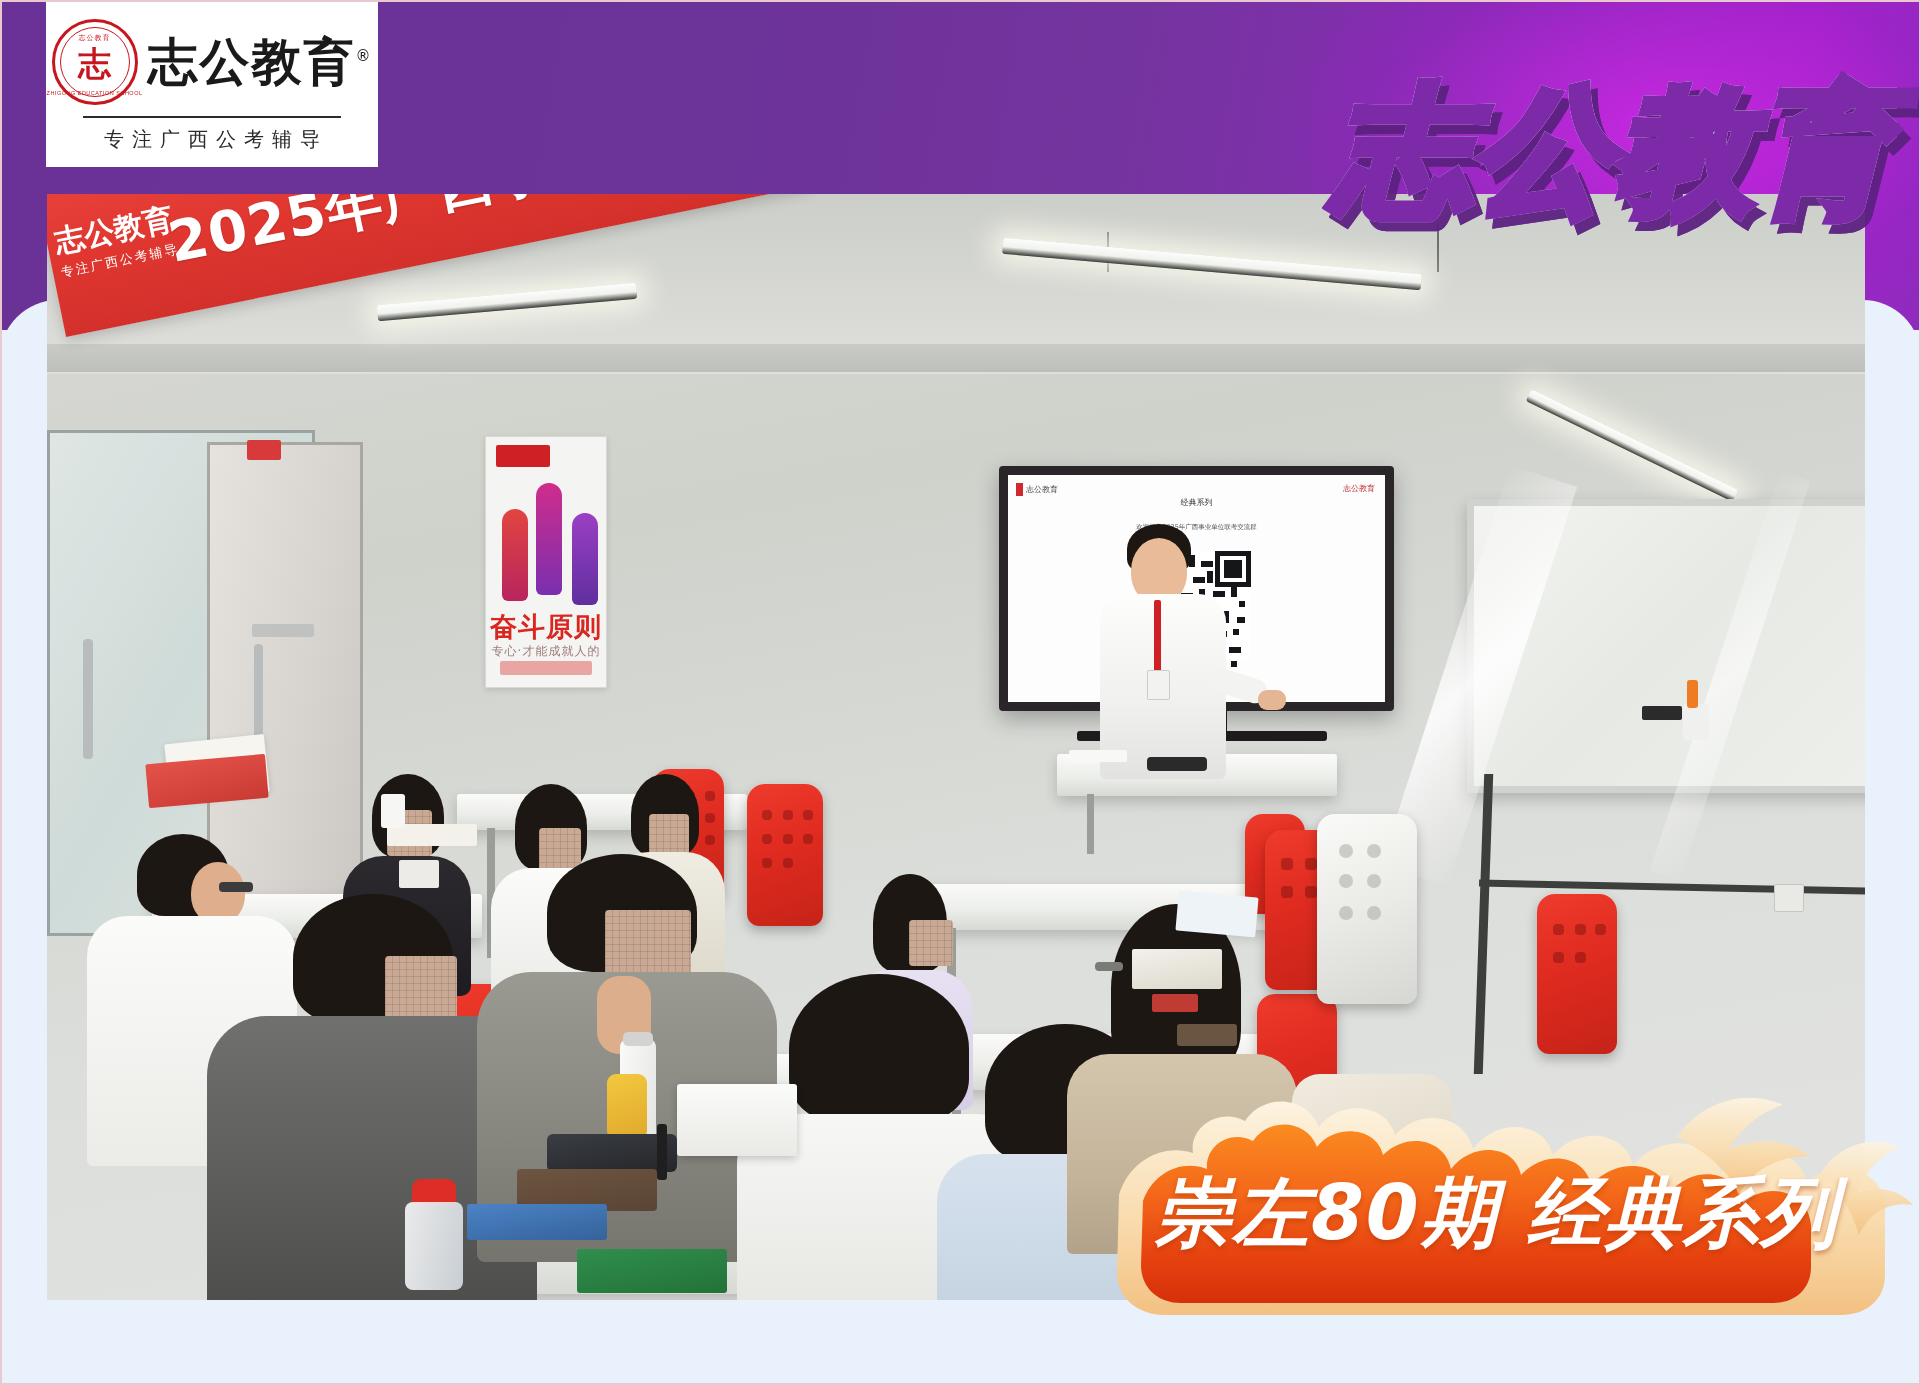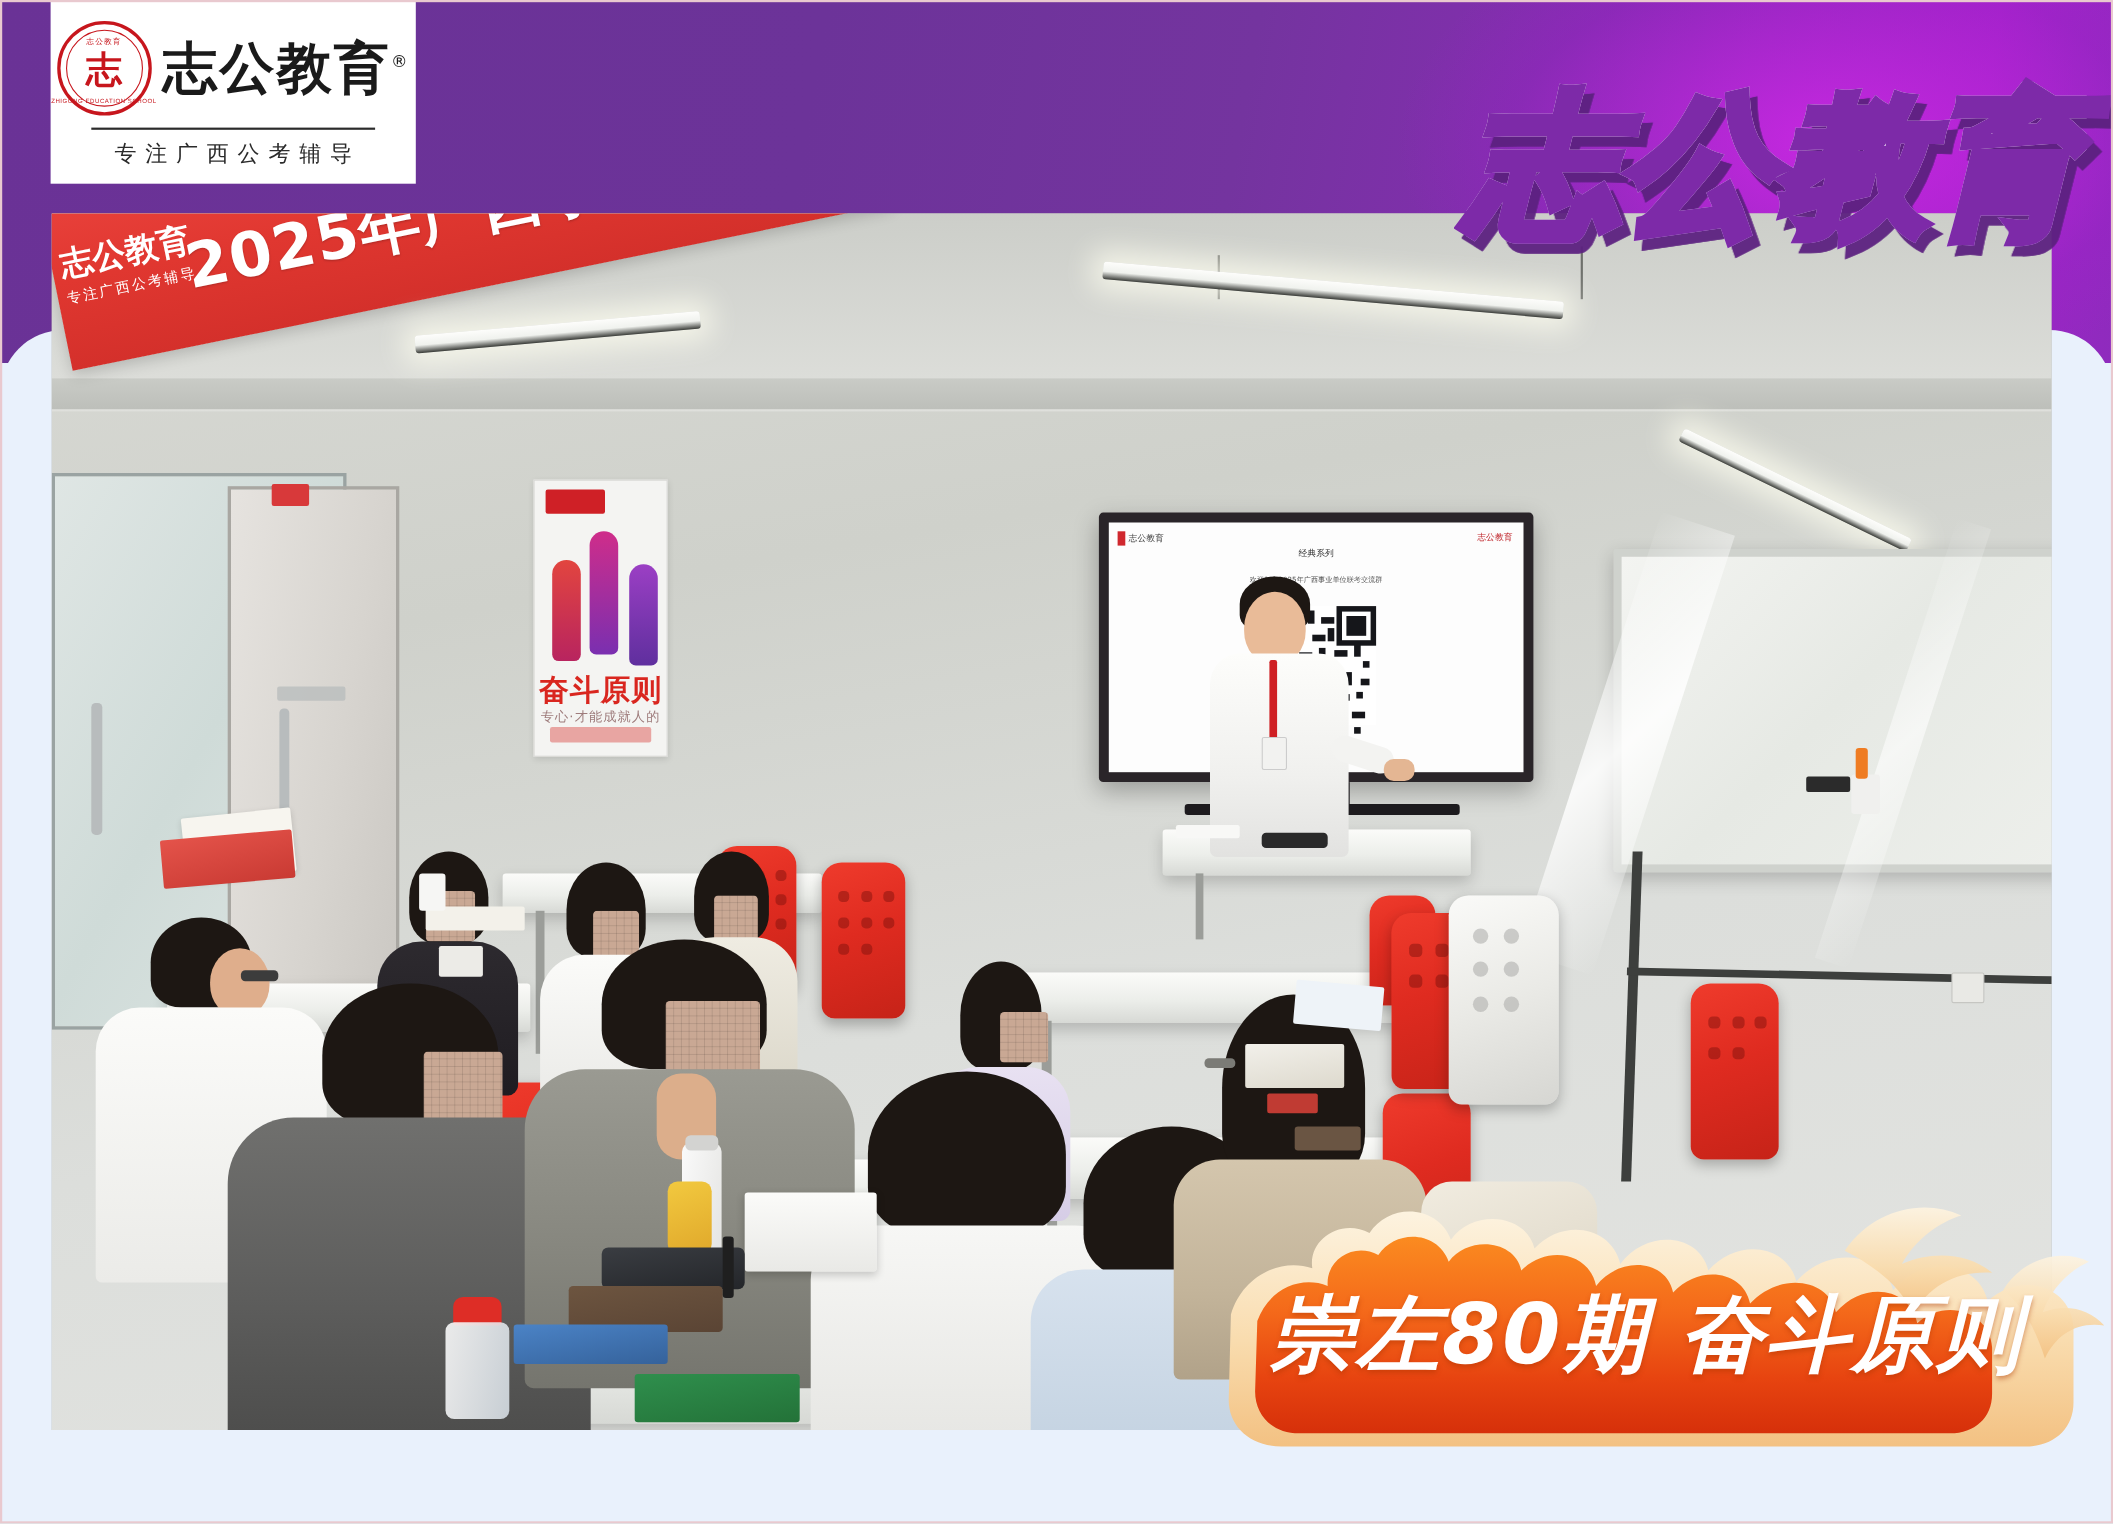--- a/index.html
+++ b/index.html
@@ -581,7 +581,7 @@
       <path d="M744,96 C762,66 798,58 822,70 C804,78 788,94 780,116 C800,108 822,112 836,128
                C812,124 792,136 782,158 C774,132 762,110 744,96 Z" fill="url(#cg)" opacity="0.9"></path>
     </svg>
-    <div class="flame-txt">崇左80期 奋斗原则</div>
+    <div class="flame-txt">崇左80期 经典系列</div>
   </div>
 
   <div class="page-border"></div>

